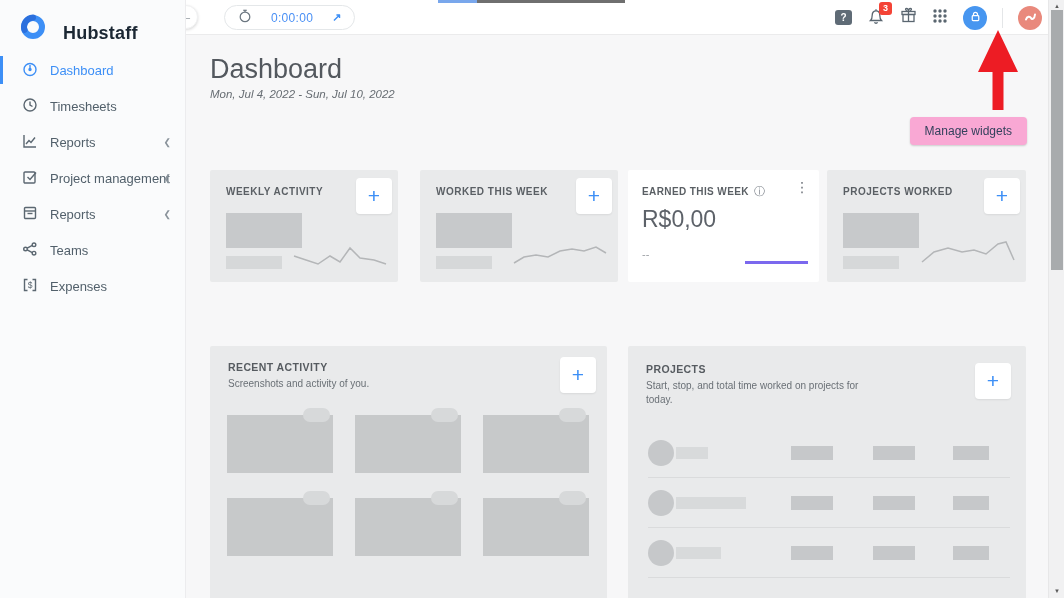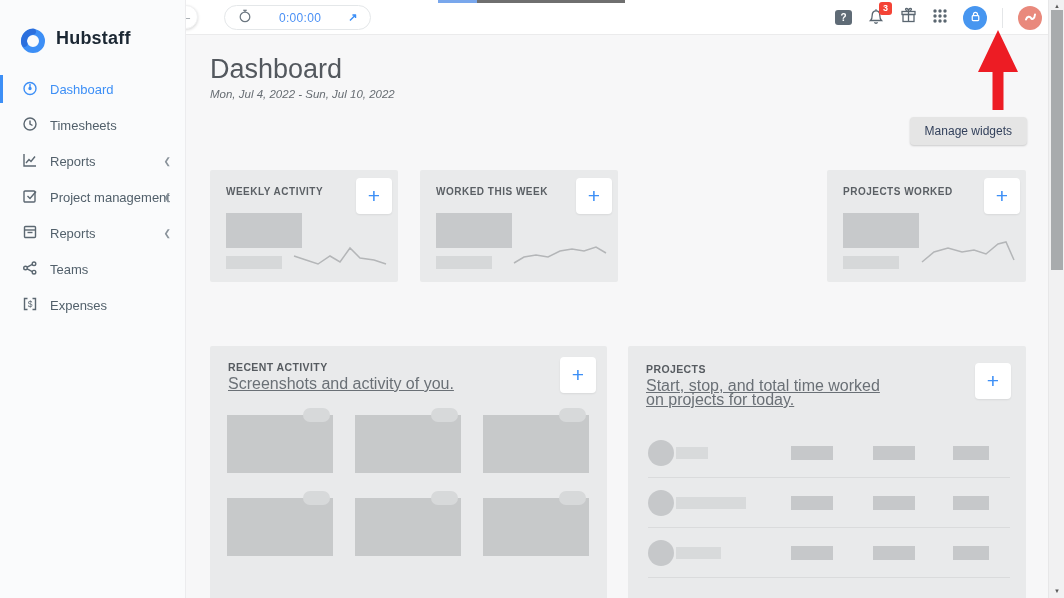--- a/index.html
+++ b/index.html
@@ -21,7 +21,7 @@
   
   .topbar { position:absolute; left:186px; top:0; right:16px; height:35px; background:#fff; border-bottom:1px solid #ebebec; z-index:4; }
   .back-btn { position:absolute; left:-12px; top:5px; width:24px; height:24px; border-radius:50%; background:#fff; border:1px solid #f0f1f2; box-shadow:0 1px 3px rgba(0,0,0,.15); color:#5f6a73; font-size:13px; line-height:22px; text-align:center; cursor:pointer; z-index:6; }
-  .timer-pill { position:absolute; left:38px; top:5px; height:25px; border:1px solid #e4e7e9; border-radius:13px; background:#fff; display:flex; align-items:center; gap:27px; padding:0 13px; cursor:pointer; }
+  .timer-pill { position:absolute; left:38px; top:5px; height:25px; border:1px solid #e4e7e9; border-radius:13px; background:#fff; display:flex; align-items:center; gap:19px; padding:0 13px; cursor:pointer; }
   .timer-time { font-size:12px; color:#4a90f5; letter-spacing:.3px; }
   .timer-open { font-size:11px; color:var(--accent,#3d8ff6); font-weight:bold; }
   .top-progress { position:absolute; left:252px; top:0; height:3px; width:187px; display:flex; }

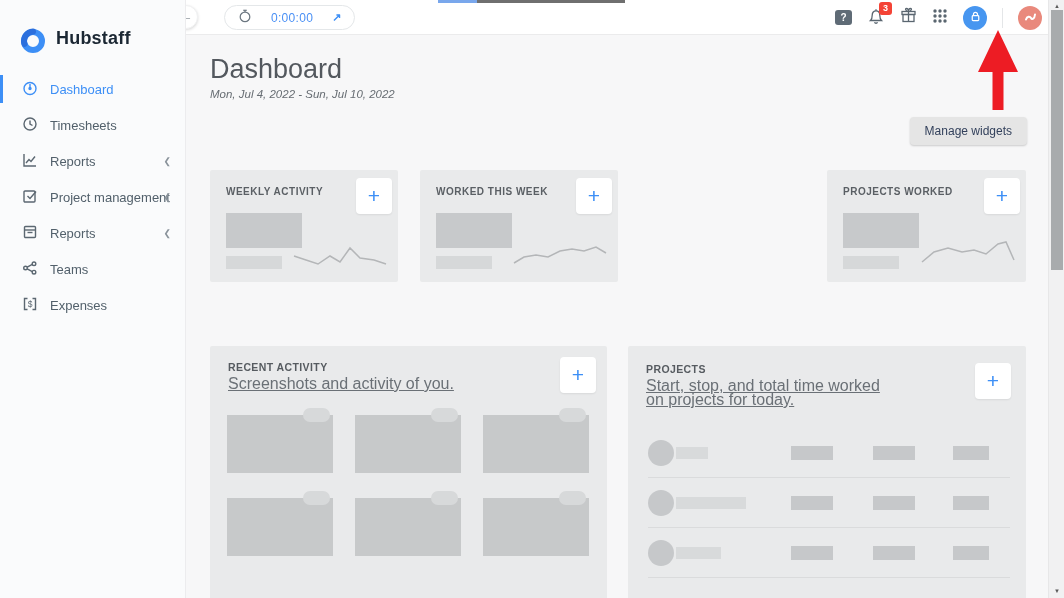--- a/index.html
+++ b/index.html
@@ -9,7 +9,7 @@
 
   
   .sidebar { position:absolute; left:0; top:0; width:186px; height:598px; background:#fafbfc; border-right:1px solid #ececee; z-index:5; }
-  .brand { display:flex; align-items:flex-start; gap:10px; padding:9px 0 0 20px; height:44px;margin-top:19px; }
+  .brand { display:flex; align-items:flex-end; gap:17px; padding:9px 0 0 20px; height:44px; }
   .brand-name { font-size:18px; font-weight:bold; color:#1b2733; letter-spacing:.2px; }
   .nav { margin-top:8px; }
   .nav-item { position:relative; display:flex; align-items:center; gap:12px; height:36px; padding-left:22px; color:#52606b; font-size:13px; cursor:pointer; }

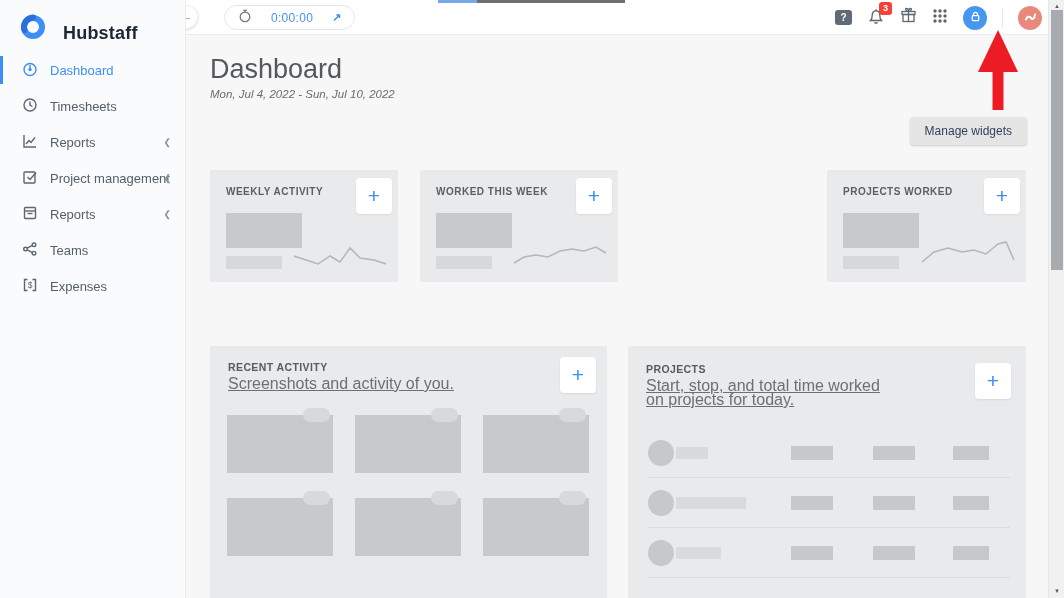--- a/index.html
+++ b/index.html
@@ -40,7 +40,7 @@
   .content { position:absolute; left:186px; top:35px; right:16px; bottom:0; background:var(--page-bg,#f7f7f8); overflow:hidden; }
   .page-title { position:absolute; left:24px; top:19px; font-size:27px; font-weight:400; color:#53585e; }
   .page-date { position:absolute; left:24px; top:53px; font-size:11.5px; color:#676d73;font-style:italic; }
-  .manage-widgets { position:absolute; right:21px; top:82px; height:28px; padding:0 15px; background:#e5e5e5; border:none; border-radius:4px; box-shadow:0 1px 2px rgba(0,0,0,.18); font-size:12px; color:#33415c; font-family:inherit; cursor:pointer; }
+  .manage-widgets { position:absolute; right:21px; top:82px; height:28px; padding:0 15px; background:#f9a8d4; border:none; border-radius:4px; box-shadow:0 1px 2px rgba(0,0,0,.18); font-size:12px; color:#33415c; font-family:inherit; cursor:pointer; }
 
   .row1 { position:absolute; left:24px; top:135px; width:816px; height:112px; }
   .row2 { position:absolute; left:24px; top:271px; width:816px; height:257px;margin-top:40px; }

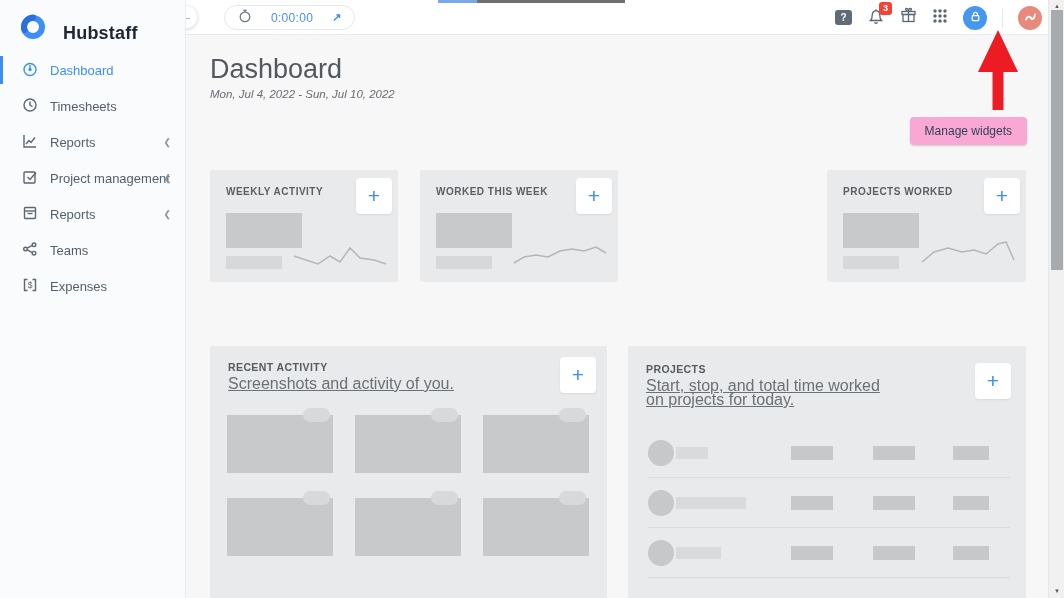--- a/index.html
+++ b/index.html
@@ -278,6 +278,16 @@
         <svg class="spark" width="96" height="32" viewBox="0 0 96 32">
           <polyline points="2,25 12,19 24,17 36,19 48,13 60,11 72,13 84,9 94,15" fill="none" stroke="#b4b6b8" stroke-width="1.5"></polyline>
         </svg>
+      </div>
+      <div class="card white" style="left:418px;width:191px;">
+        <div class="earned-head">
+          <span class="earned-title">EARNED THIS WEEK</span>
+          <span class="info-ic">ⓘ</span>
+        </div>
+        <span class="kebab">⋮</span>
+        <div class="earned-value">R$0,00</div>
+        <div class="earned-dash">--</div>
+        <div class="purple-line"></div>
       </div>
       <div class="card" style="left:617px;width:199px;">
         <div class="card-title">PROJECTS WORKED</div>

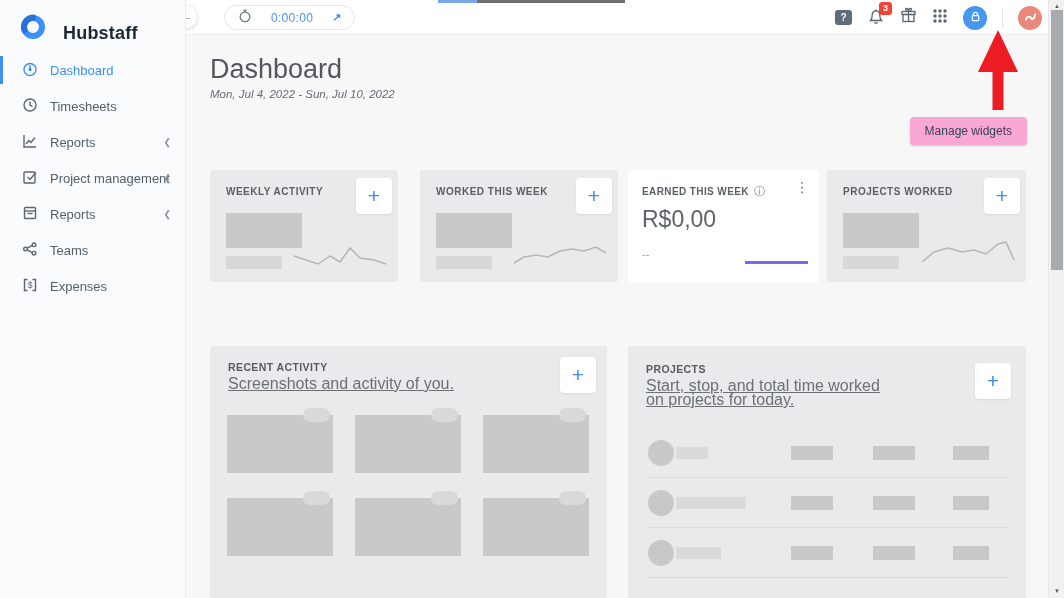--- a/index.html
+++ b/index.html
@@ -64,7 +64,7 @@
   
   .big-card { position:absolute; top:0; background:#e9eaeb; border-radius:2px; }
   .bc-title { position:absolute; left:18px; top:15px; font-size:10.5px; font-weight:bold; letter-spacing:.4px; color:#565b60; }
-  .bc-sub { position:absolute; left:18px; top:31px; font-size:16px; color:#6a7076; line-height:14px;text-decoration:underline; }
+  .bc-sub { position:absolute; left:18px; top:31px; font-size:10px; color:#6a7076; line-height:14px; }
   .shots { position:absolute; left:17px; top:69px; display:grid; grid-template-columns:repeat(3,106px); grid-auto-rows:58px; column-gap:22px; row-gap:25px; }
   .shot { position:relative; background:#c7c9ca; }
   .shot .pill { position:absolute; top:-7px; right:3px; width:27px; height:14px; border-radius:7px; background:#d7d9da; }

